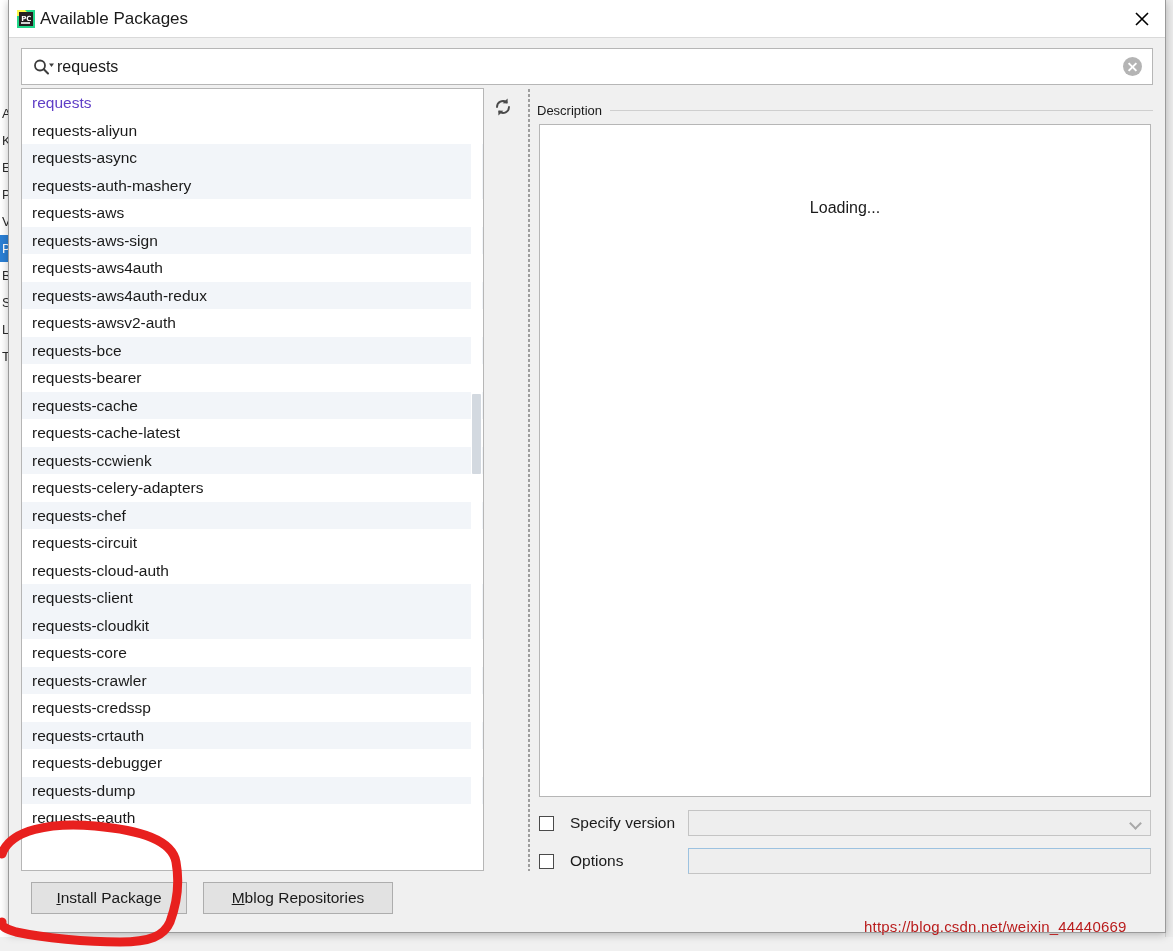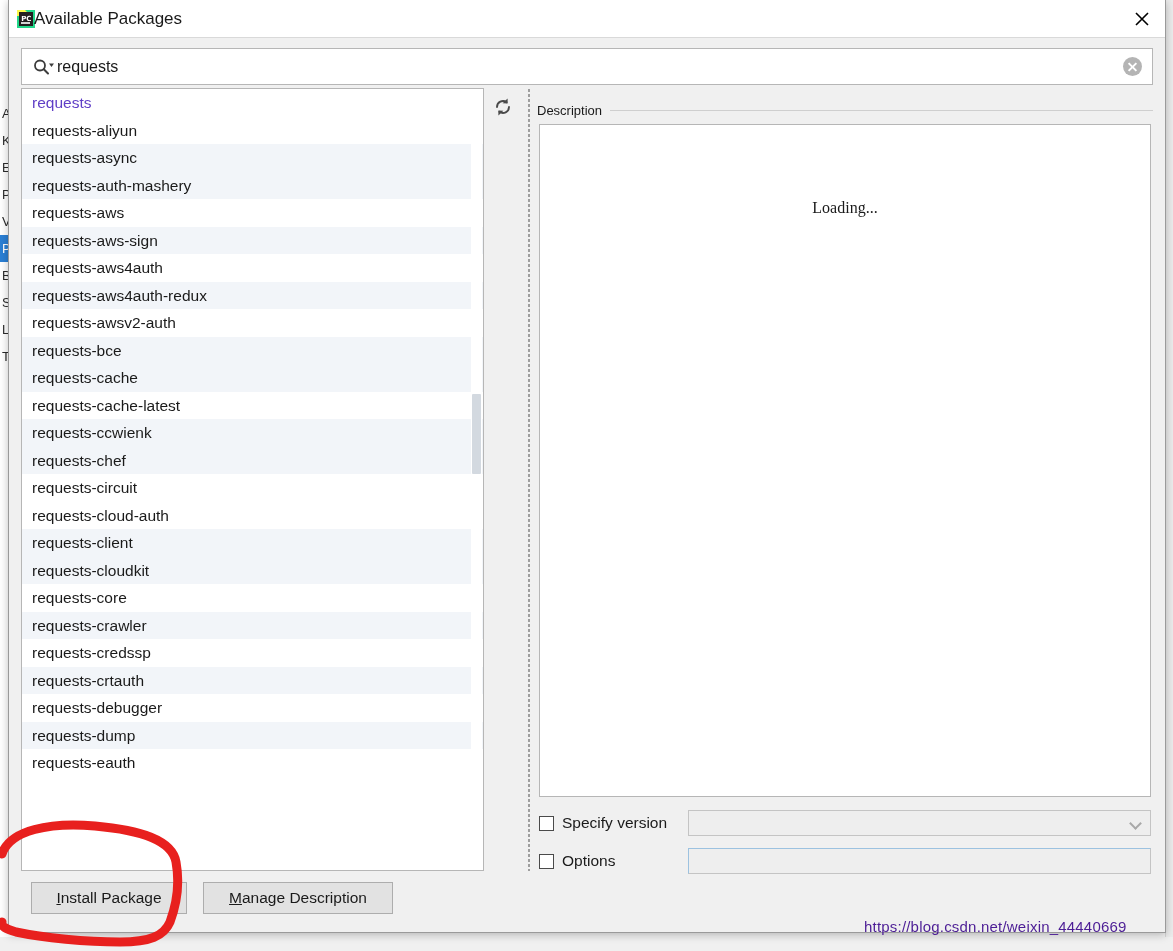--- a/index.html
+++ b/index.html
@@ -55,7 +55,7 @@
     position: absolute; left: 7px; top: 9px; width: 20px; height: 20px;
   }
   .title-text {
-    position: absolute; left: 25px; top: 0; height: 38px; line-height: 38px;
+    position: absolute; left: 31px; top: 0; height: 38px; line-height: 38px;
     font-size: 17px; color: #1a1a1a; white-space: nowrap;
   }
   .title-close {

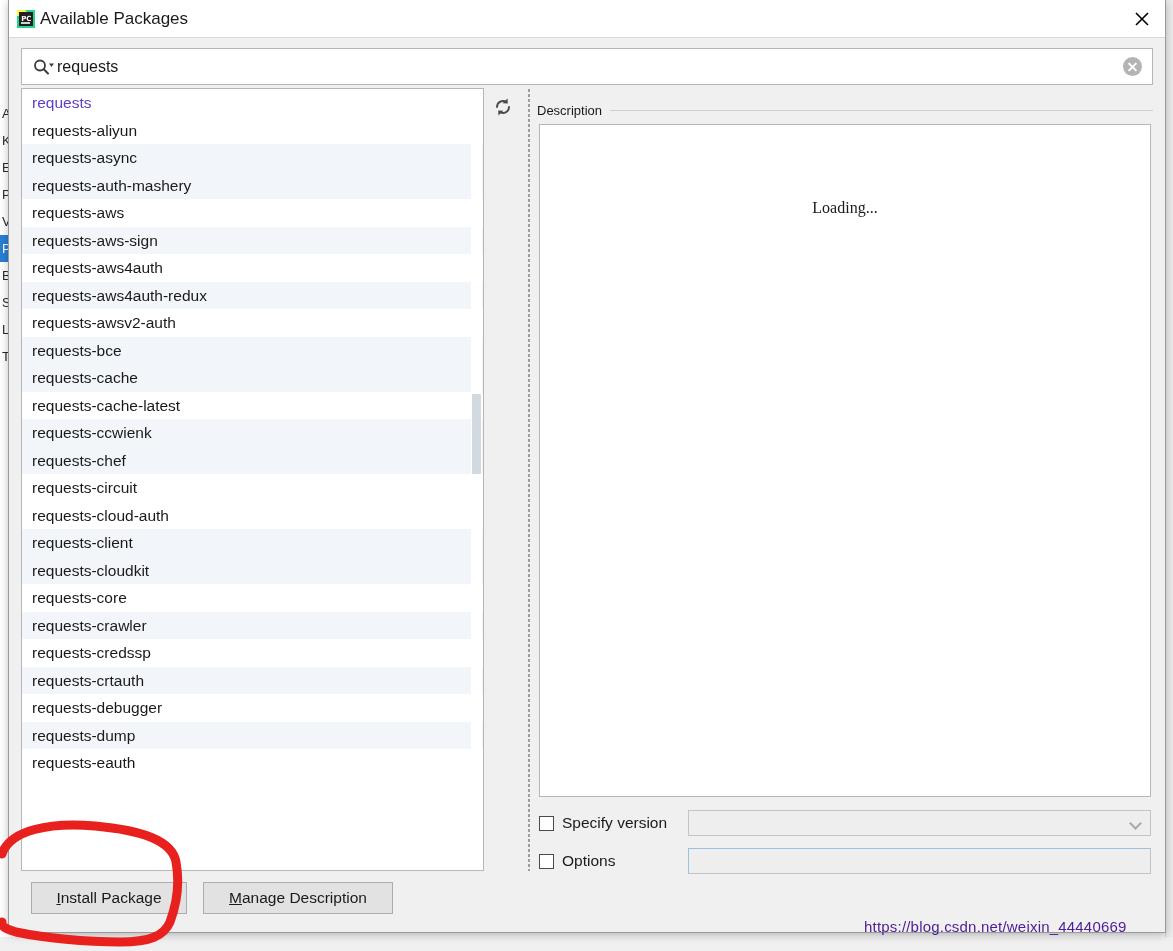--- a/index.html
+++ b/index.html
@@ -159,7 +159,7 @@
   }
   .desc-loading {
     position: absolute; left: 0; right: 0; top: 74px;
-    text-align: center; font-size: 16px; color: #1a1a1a; font-family: Liberation Serif, serif;
+    text-align: center; font-size: 16px; color: #1a1a1a;
   }
 
   .opt-row {

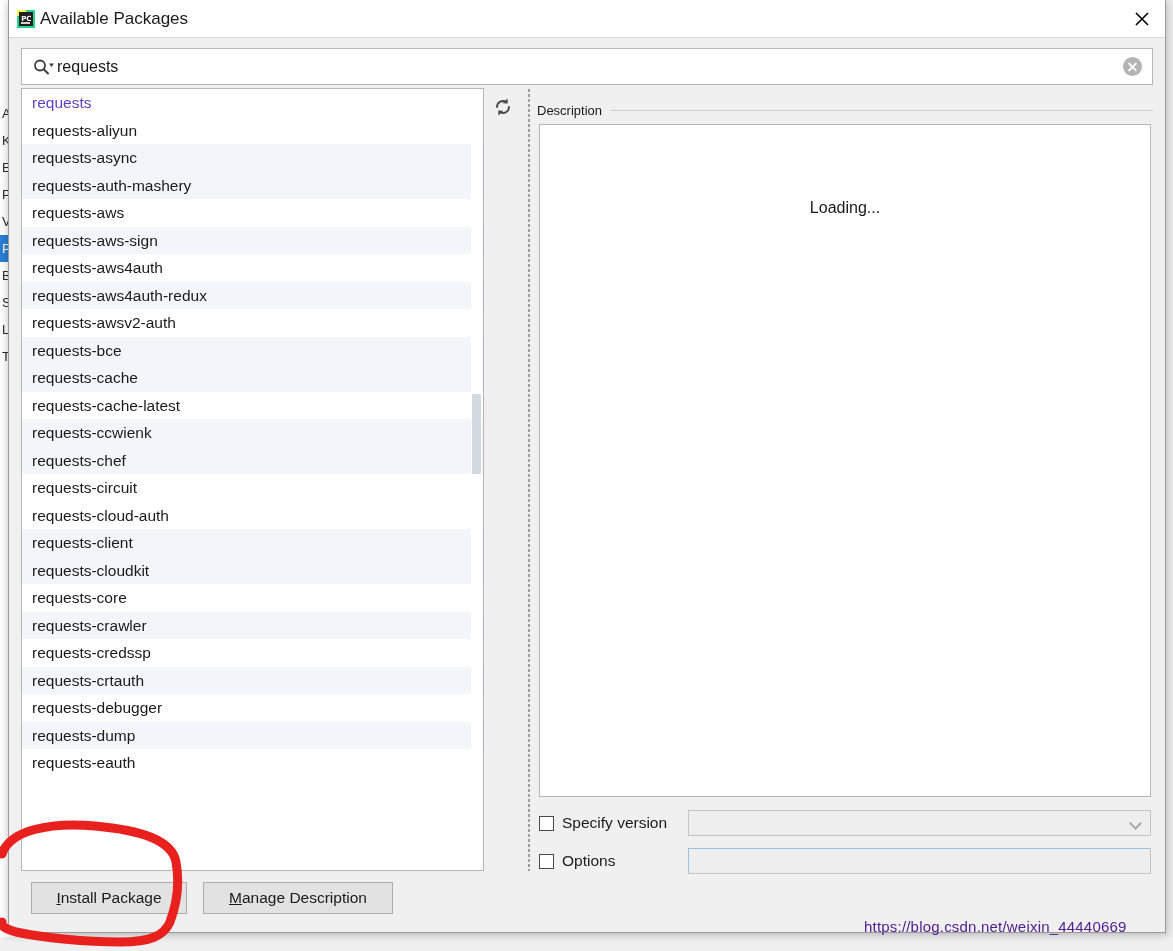--- a/index.html
+++ b/index.html
@@ -287,6 +287,7 @@
         <div class="pkg-row alt">requests-aws4auth-redux</div>
         <div class="pkg-row">requests-awsv2-auth</div>
         <div class="pkg-row alt">requests-bce</div>
+        <div class="pkg-row">requests-bearer</div>
         <div class="pkg-row alt">requests-cache</div>
         <div class="pkg-row">requests-cache-latest</div>
         <div class="pkg-row alt">requests-ccwienk</div>

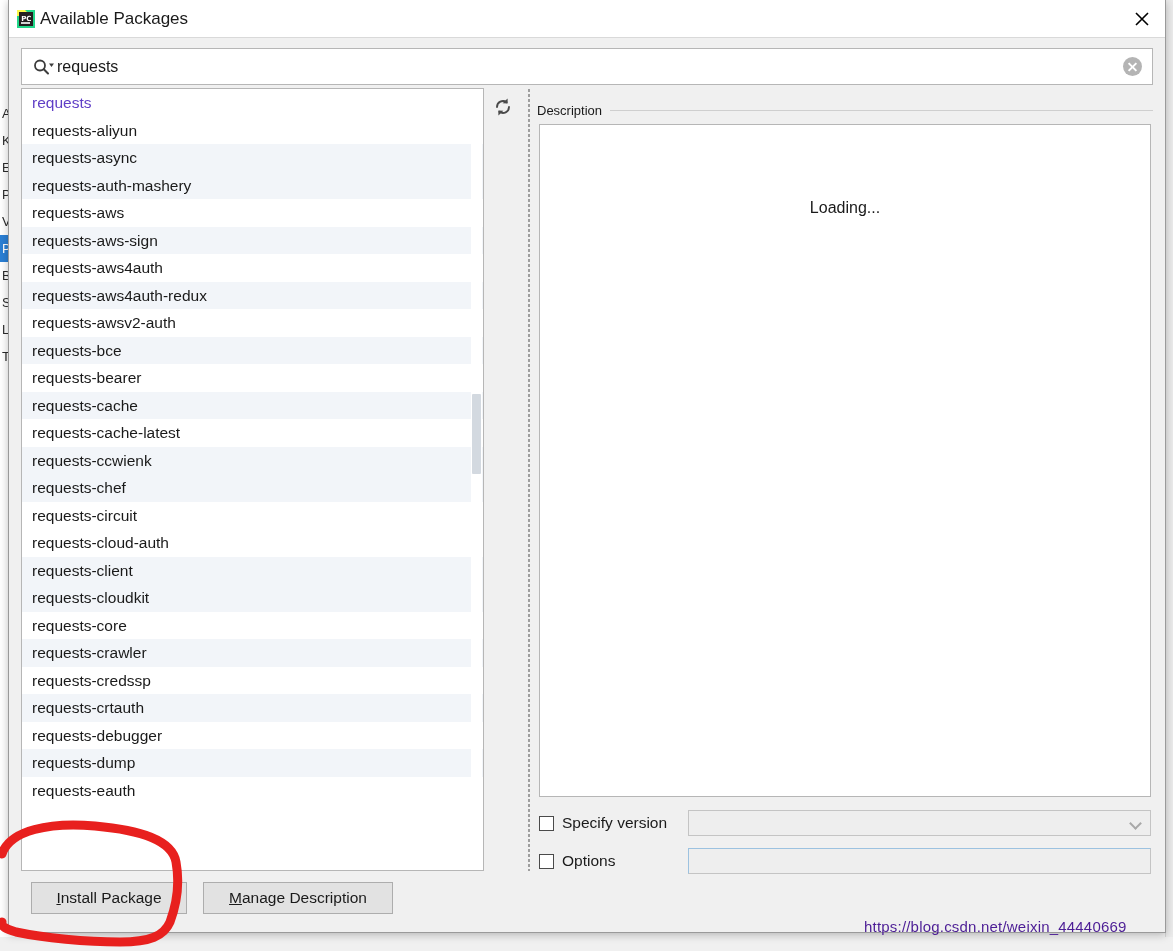--- a/index.html
+++ b/index.html
@@ -291,6 +291,7 @@
         <div class="pkg-row alt">requests-cache</div>
         <div class="pkg-row">requests-cache-latest</div>
         <div class="pkg-row alt">requests-ccwienk</div>
+        <div class="pkg-row">requests-celery-adapters</div>
         <div class="pkg-row alt">requests-chef</div>
         <div class="pkg-row">requests-circuit</div>
         <div class="pkg-row">requests-cloud-auth</div>

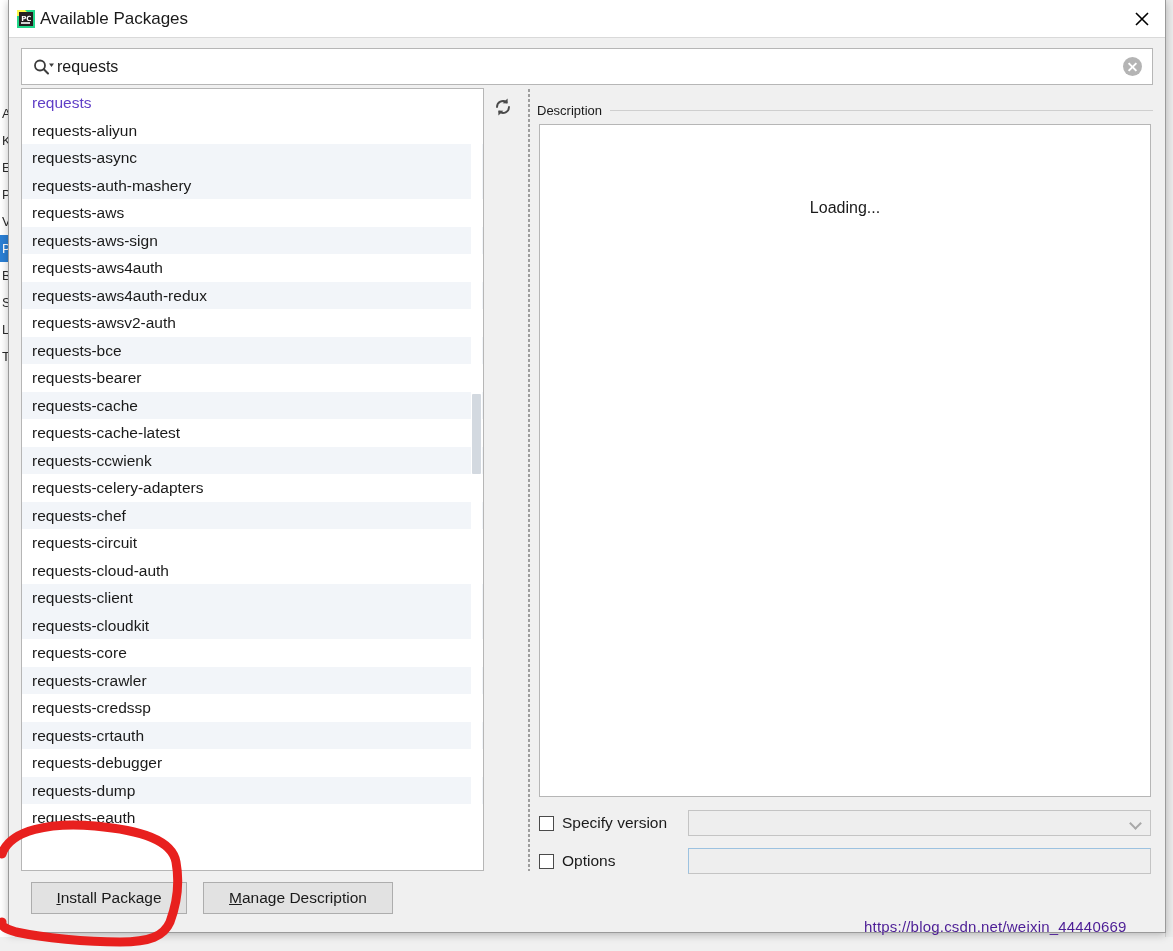--- a/index.html
+++ b/index.html
@@ -173,7 +173,7 @@
     border: 1px solid #4a4a4a; flex: 0 0 auto;
   }
   .opt-label {
-    margin-left: 8px; font-size: 15.5px; color: #1a1a1a; white-space: nowrap;
+    margin-left: 16px; font-size: 15.5px; color: #1a1a1a; white-space: nowrap;
     flex: 0 0 auto;
   }
   .opt-field {

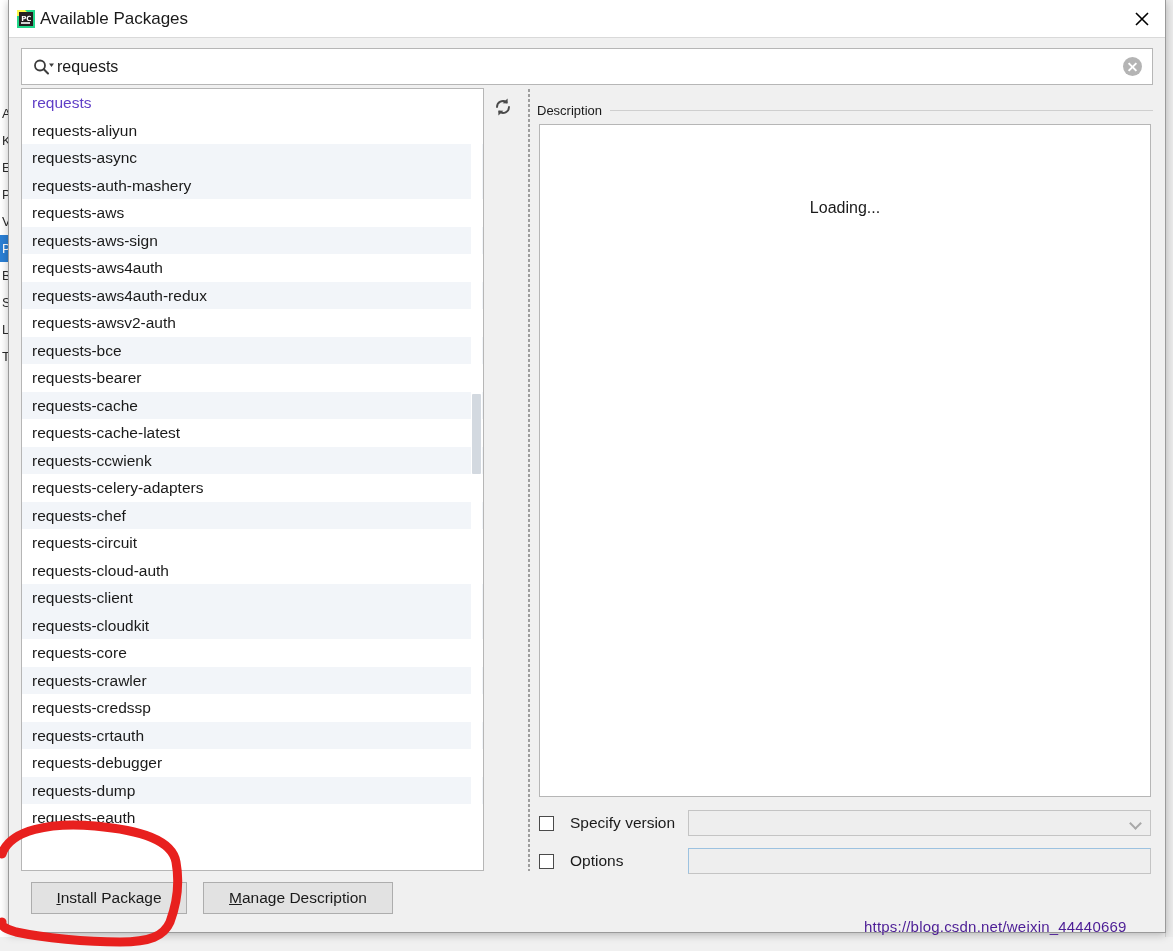--- a/index.html
+++ b/index.html
@@ -356,7 +356,7 @@
       <span><u>I</u><span>nstall Package</span></span>
     </div>
     <div class="btn manage">
-      <span><u>M</u><span>anage Description</span></span>
+      <span><u>M</u><span>blog Repositories</span></span>
     </div>
   </div>
 

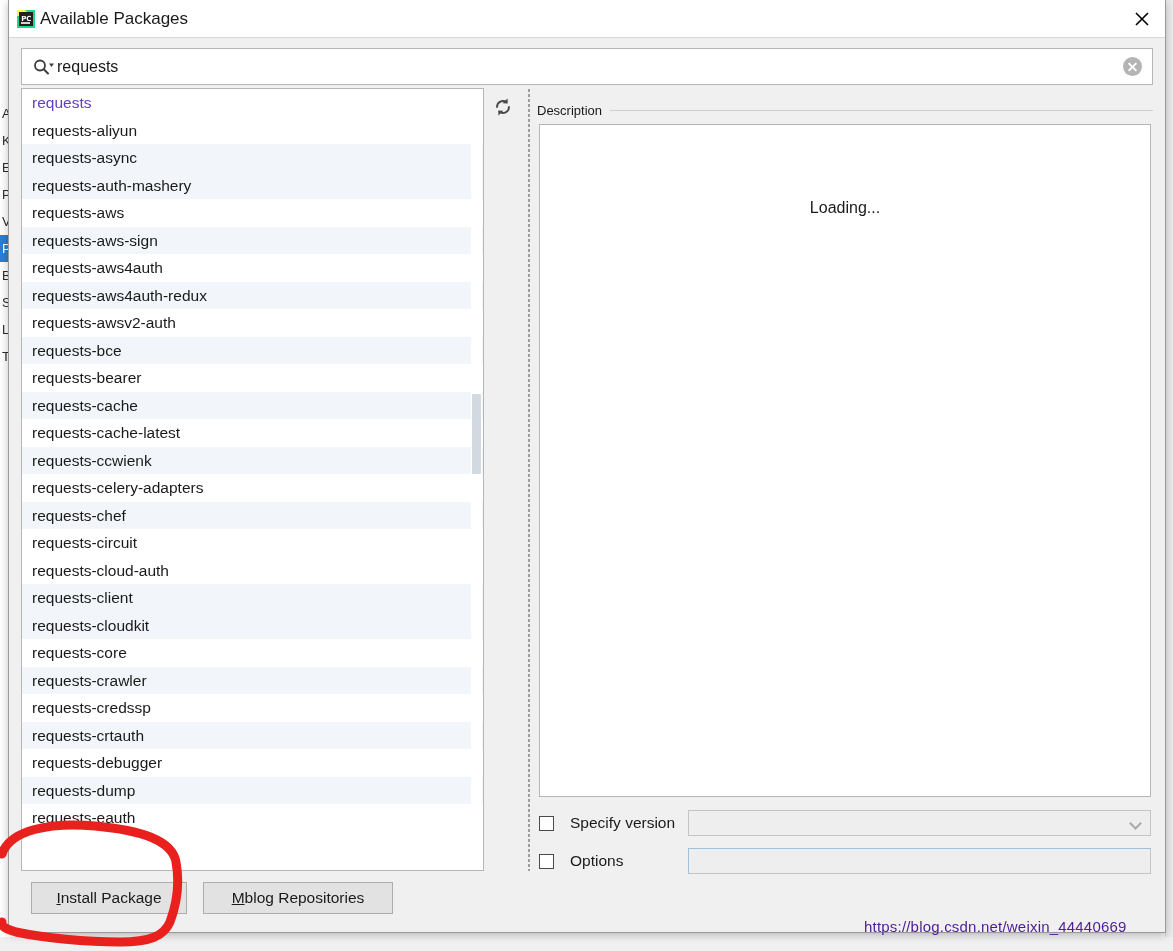--- a/index.html
+++ b/index.html
@@ -214,7 +214,7 @@
   
   .watermark {
     position: absolute; left: 864px; top: 918px;
-    font-size: 15px; color: #4c1d95; white-space: nowrap;
+    font-size: 15px; color: #b91c1c; white-space: nowrap;
     letter-spacing: .2px;
   }
 </style>

